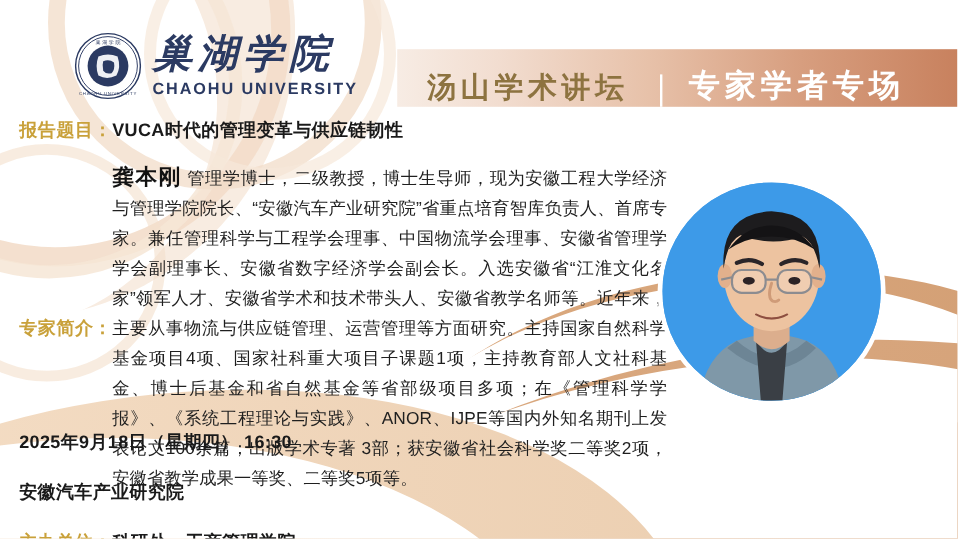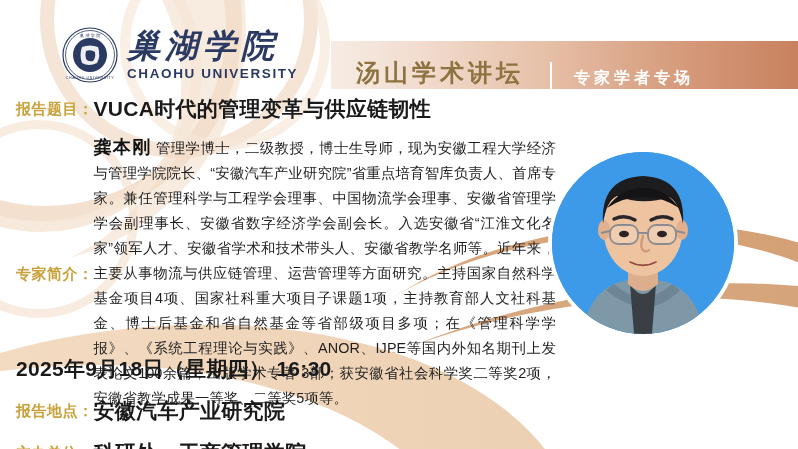--- a/index.html
+++ b/index.html
@@ -218,7 +218,7 @@
   }
   .banner-sub {
     font-family: "DejaVu Serif", "Liberation Serif", serif;
-    font-size: 16px;
+    font-size: 26px;
     font-weight: 700;
     color: #ffffff;
     letter-spacing: 4px;

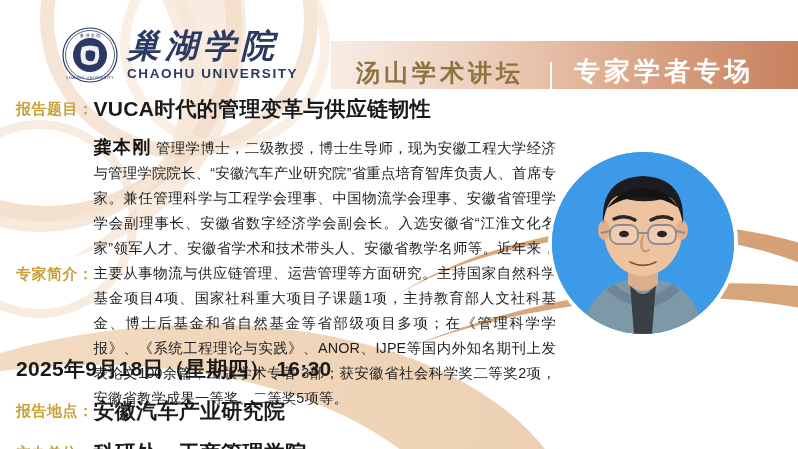--- a/index.html
+++ b/index.html
@@ -245,7 +245,7 @@
   }
   .value-bold {
     color: #1a1a1a;
-    font-size: 21px;
+    font-size: 15px;
     font-weight: 700;
     line-height: 25px;
     letter-spacing: .3px;

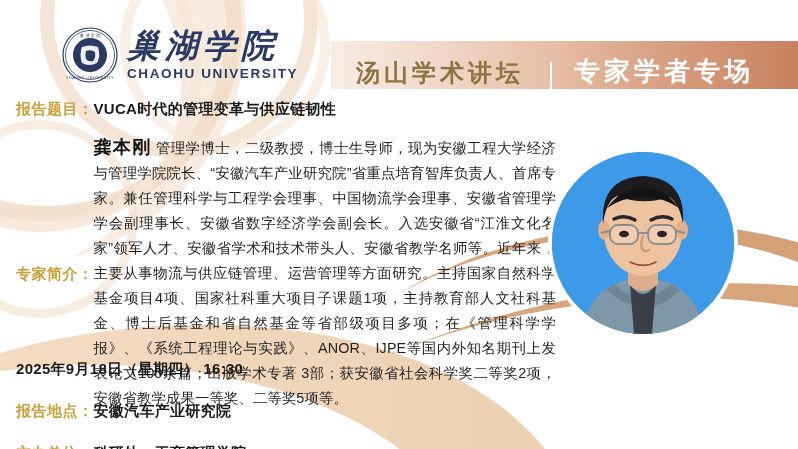--- a/index.html
+++ b/index.html
@@ -355,7 +355,6 @@
       <span class="value-bold">2025年9月18日（星期四） 16:30</span>
     </div>
     <div class="row">
-      <span class="label">报告地点：</span>
       <span class="value-bold">安徽汽车产业研究院</span>
     </div>
     <div class="row">

